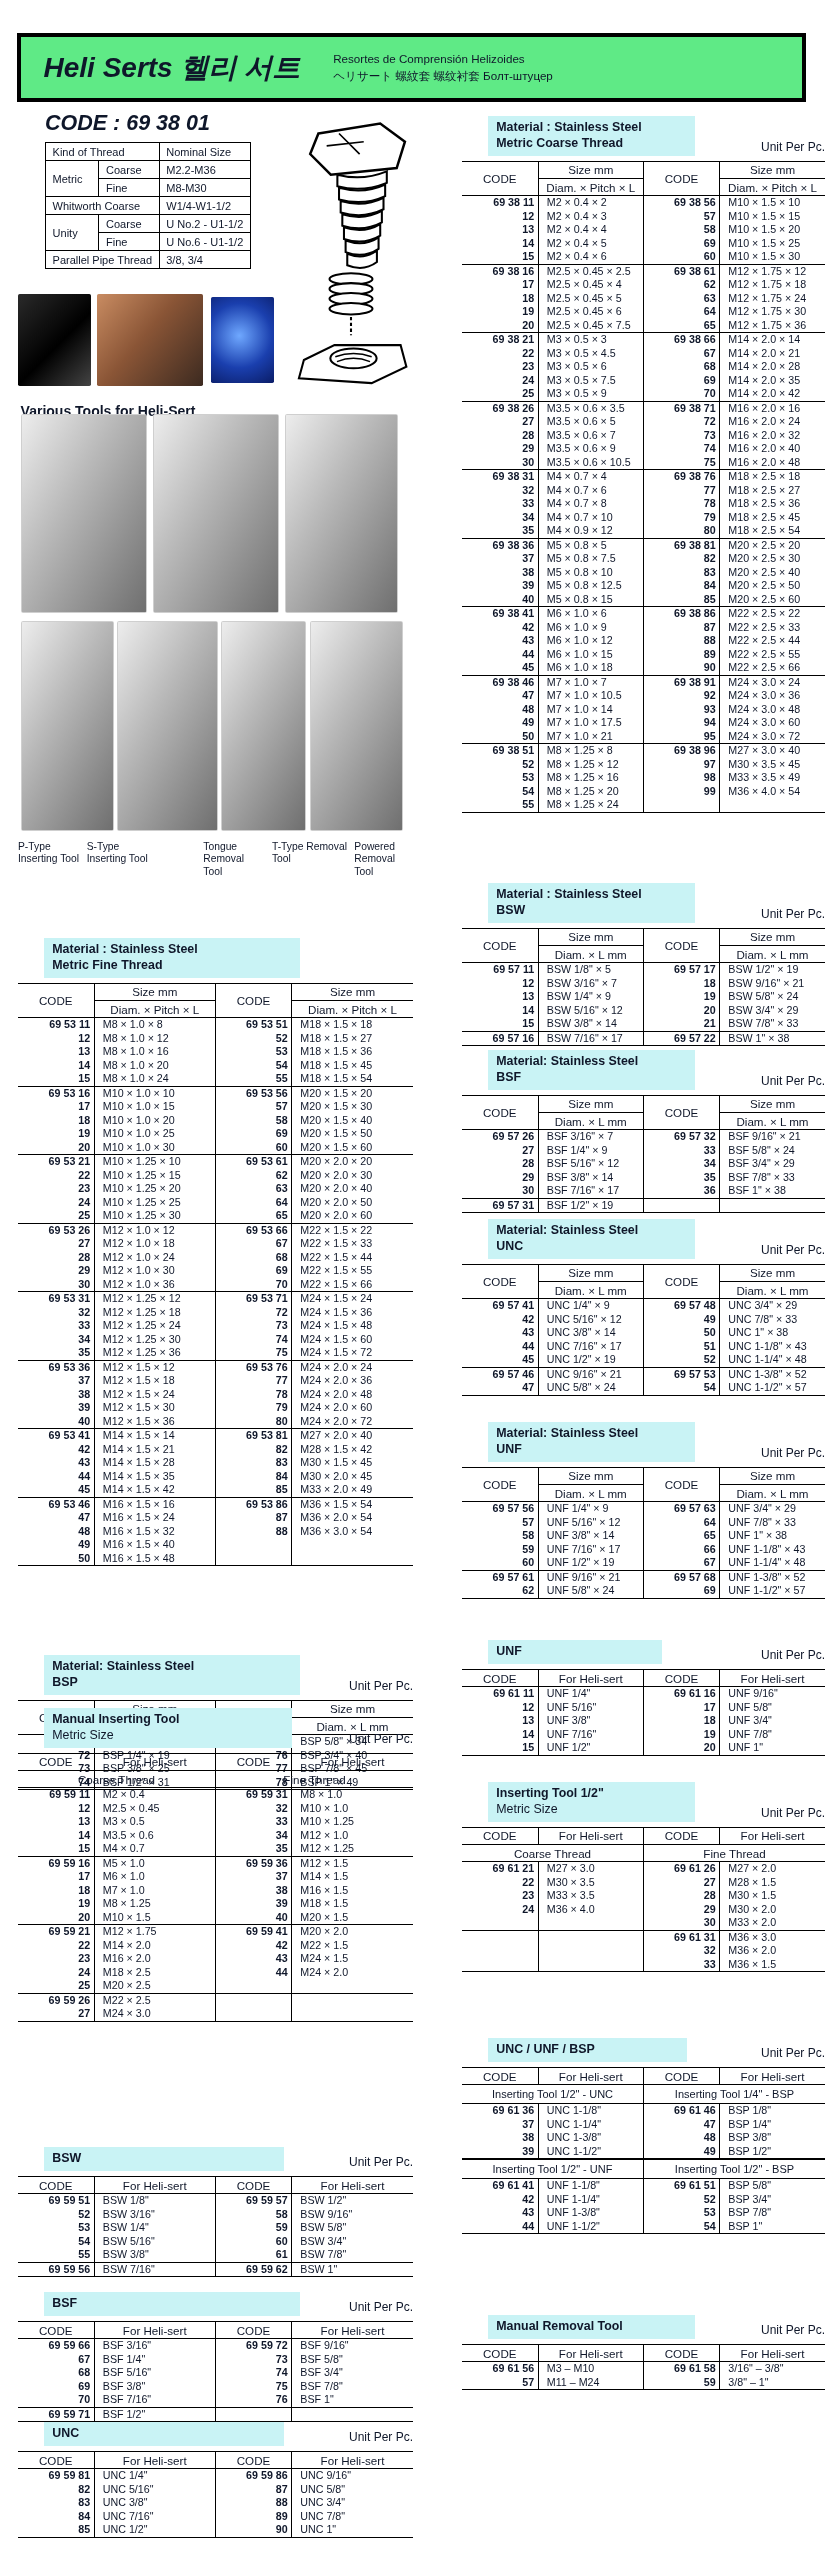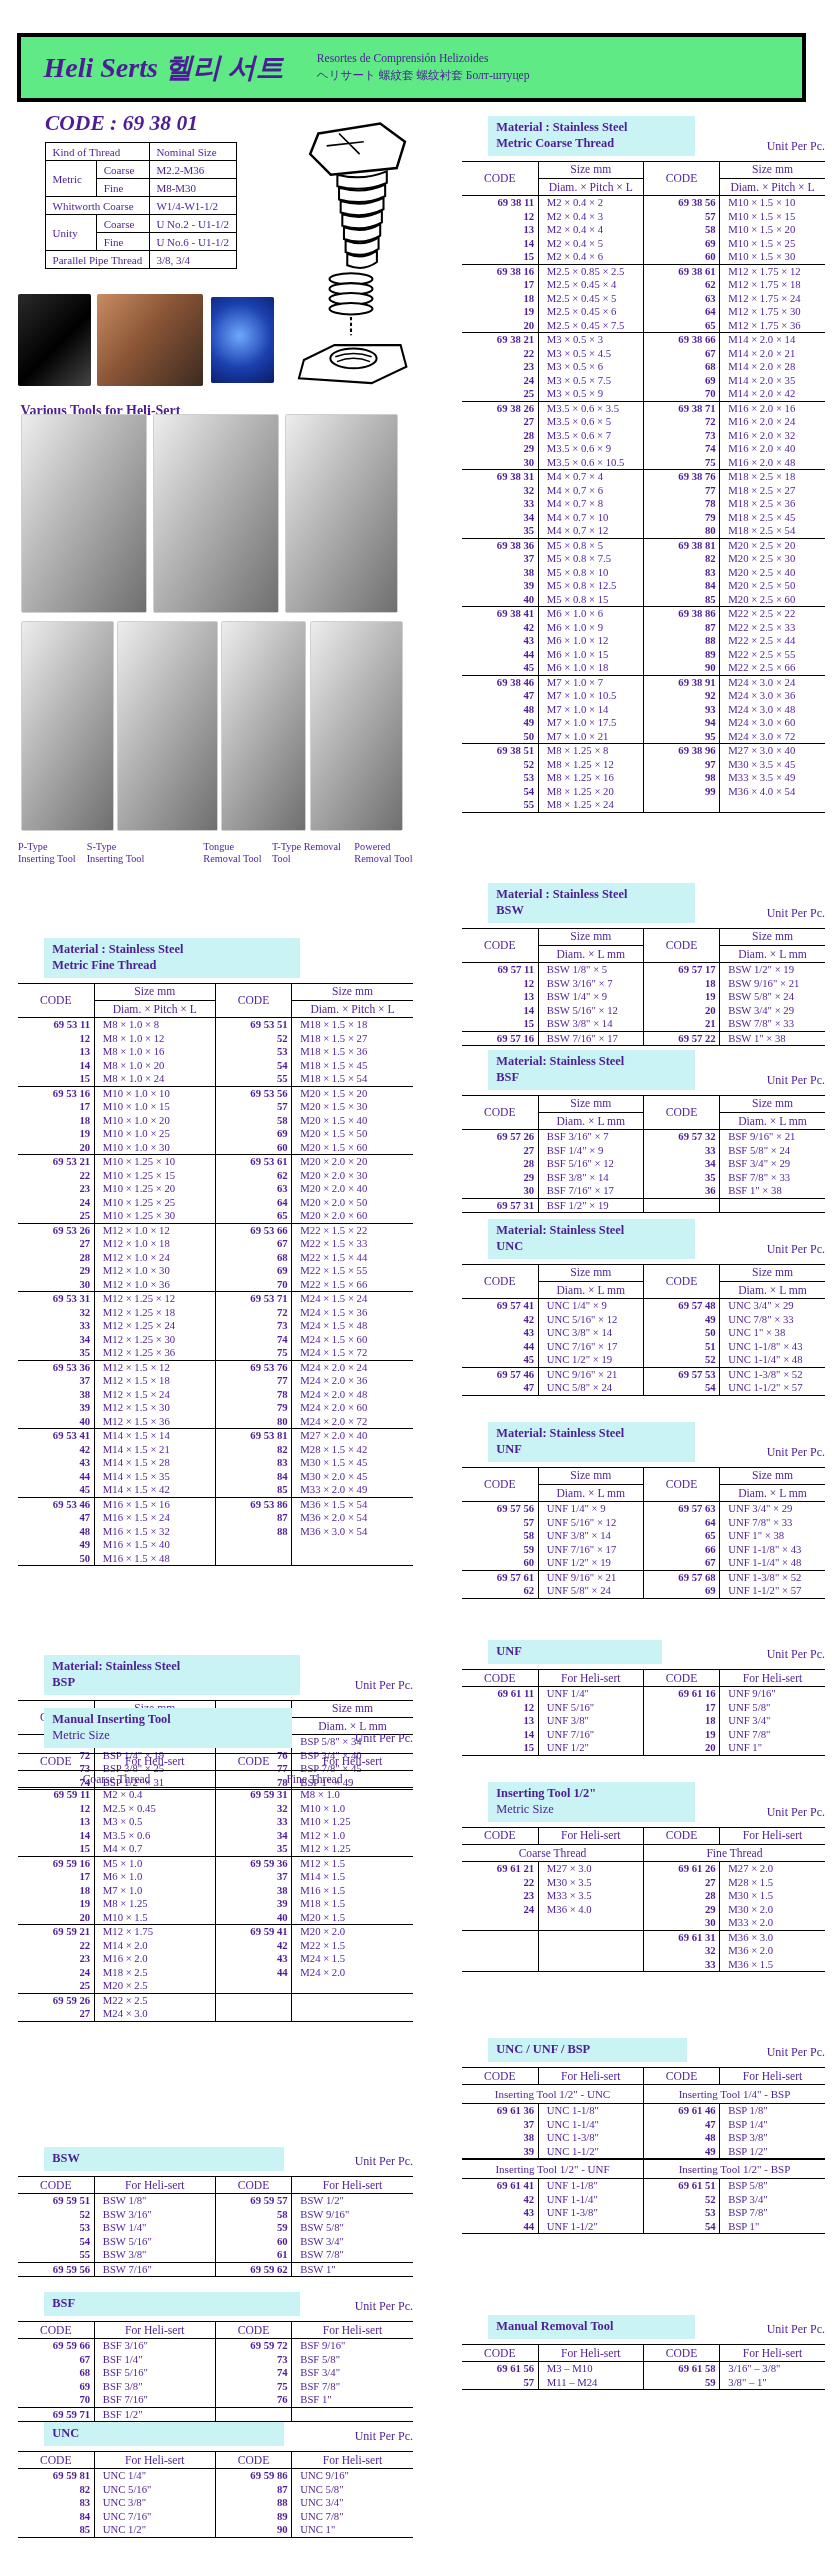--- a/index.html
+++ b/index.html
@@ -4,7 +4,7 @@
 <style>
   html,body{margin:0;padding:0;background:#fff;}
   #page{position:relative;width:832px;height:2576px;background:#fff;
-        font-family:Liberation Serif, serif;color:#4c1d95;overflow:hidden;}
+        font-family:Liberation Sans, sans-serif;color:#0f172a;overflow:hidden;}
   
   .banner{position:absolute;left:16.5px;top:33px;width:781px;height:61px;
           background:#5fea86;border:4.1px solid #000;display:flex;align-items:center;}

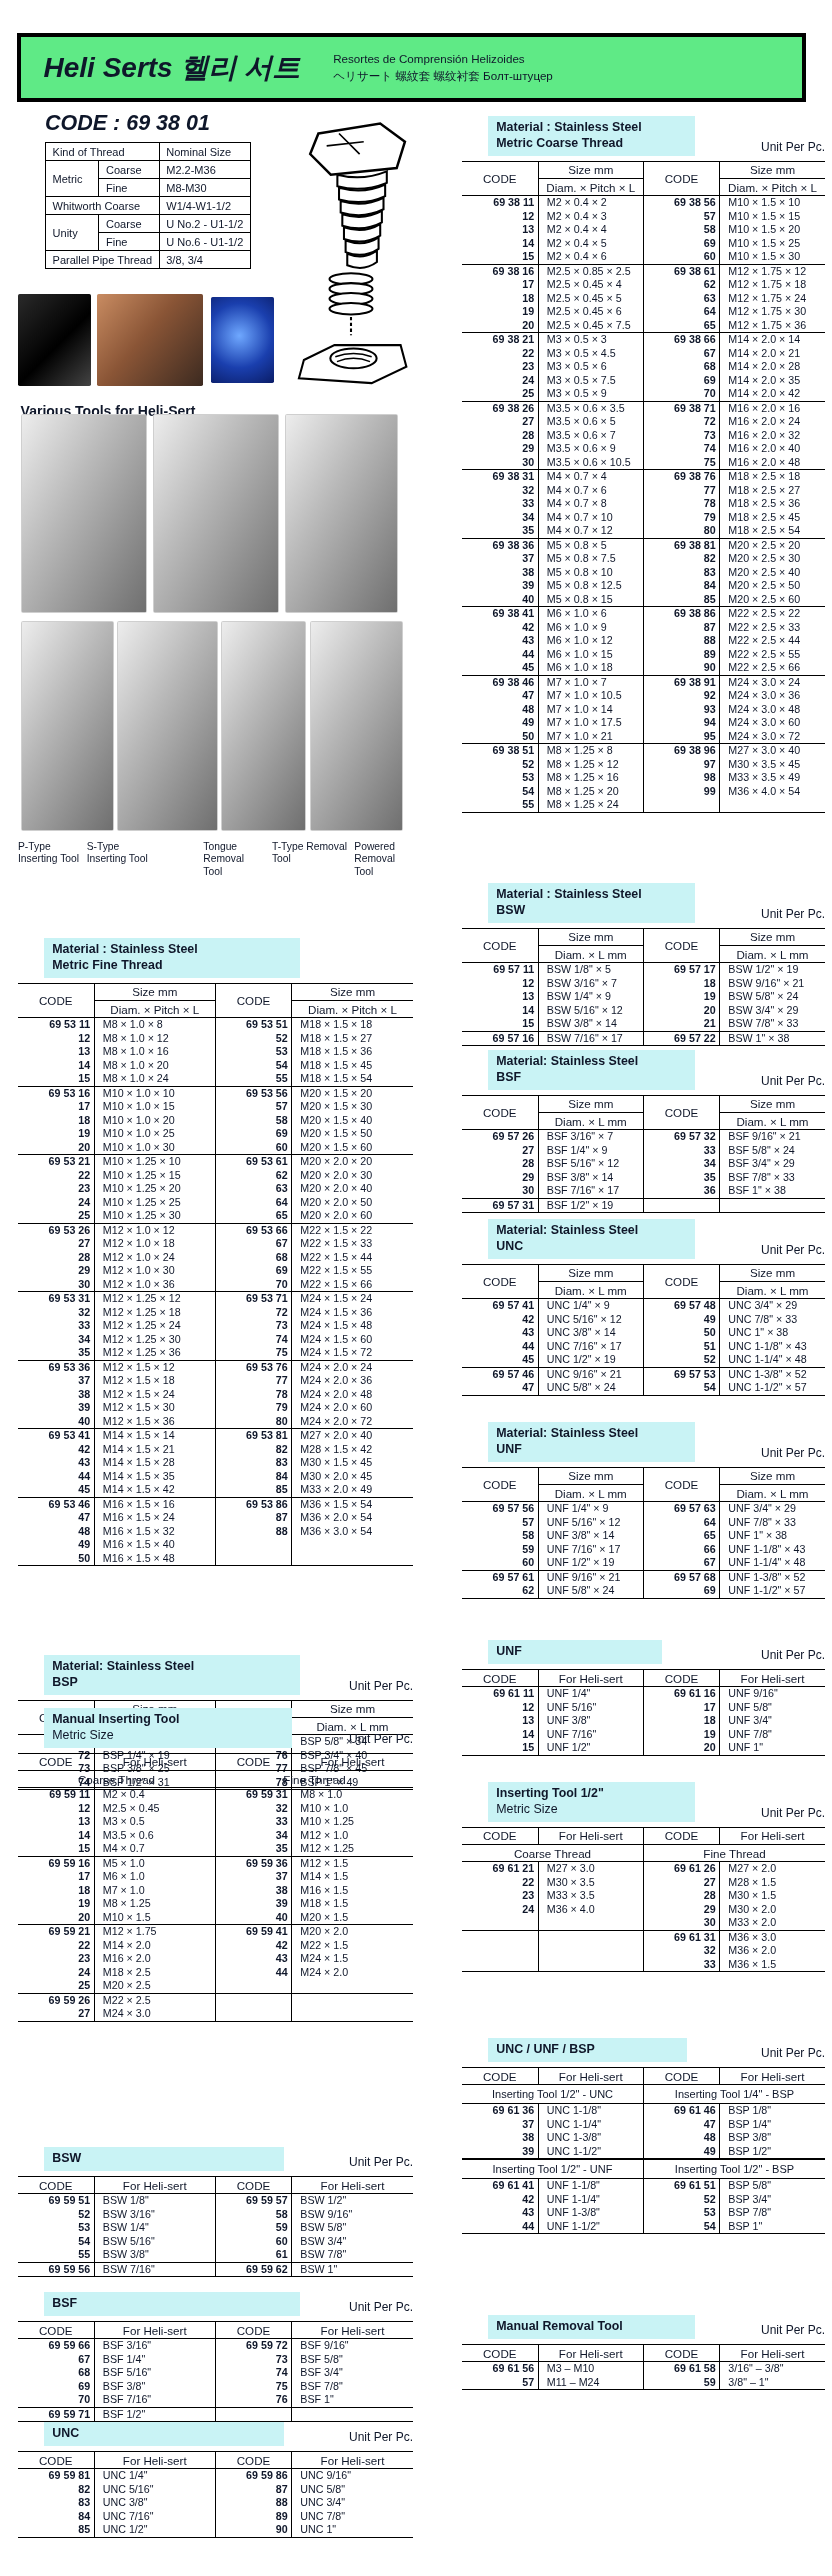--- a/index.html
+++ b/index.html
@@ -213,7 +213,7 @@
         <tbody>
           <tr>
             <td class="c0">69 38 16</td>
-            <td class="c1 bl">M2.5 × 0.85 × 2.5</td>
+            <td class="c1 bl">M2.5 × 0.45 × 2.5</td>
             <td class="c2 bl">69 38 61</td>
             <td class="c3 bl">M12 × 1.75 × 12</td>
           </tr>

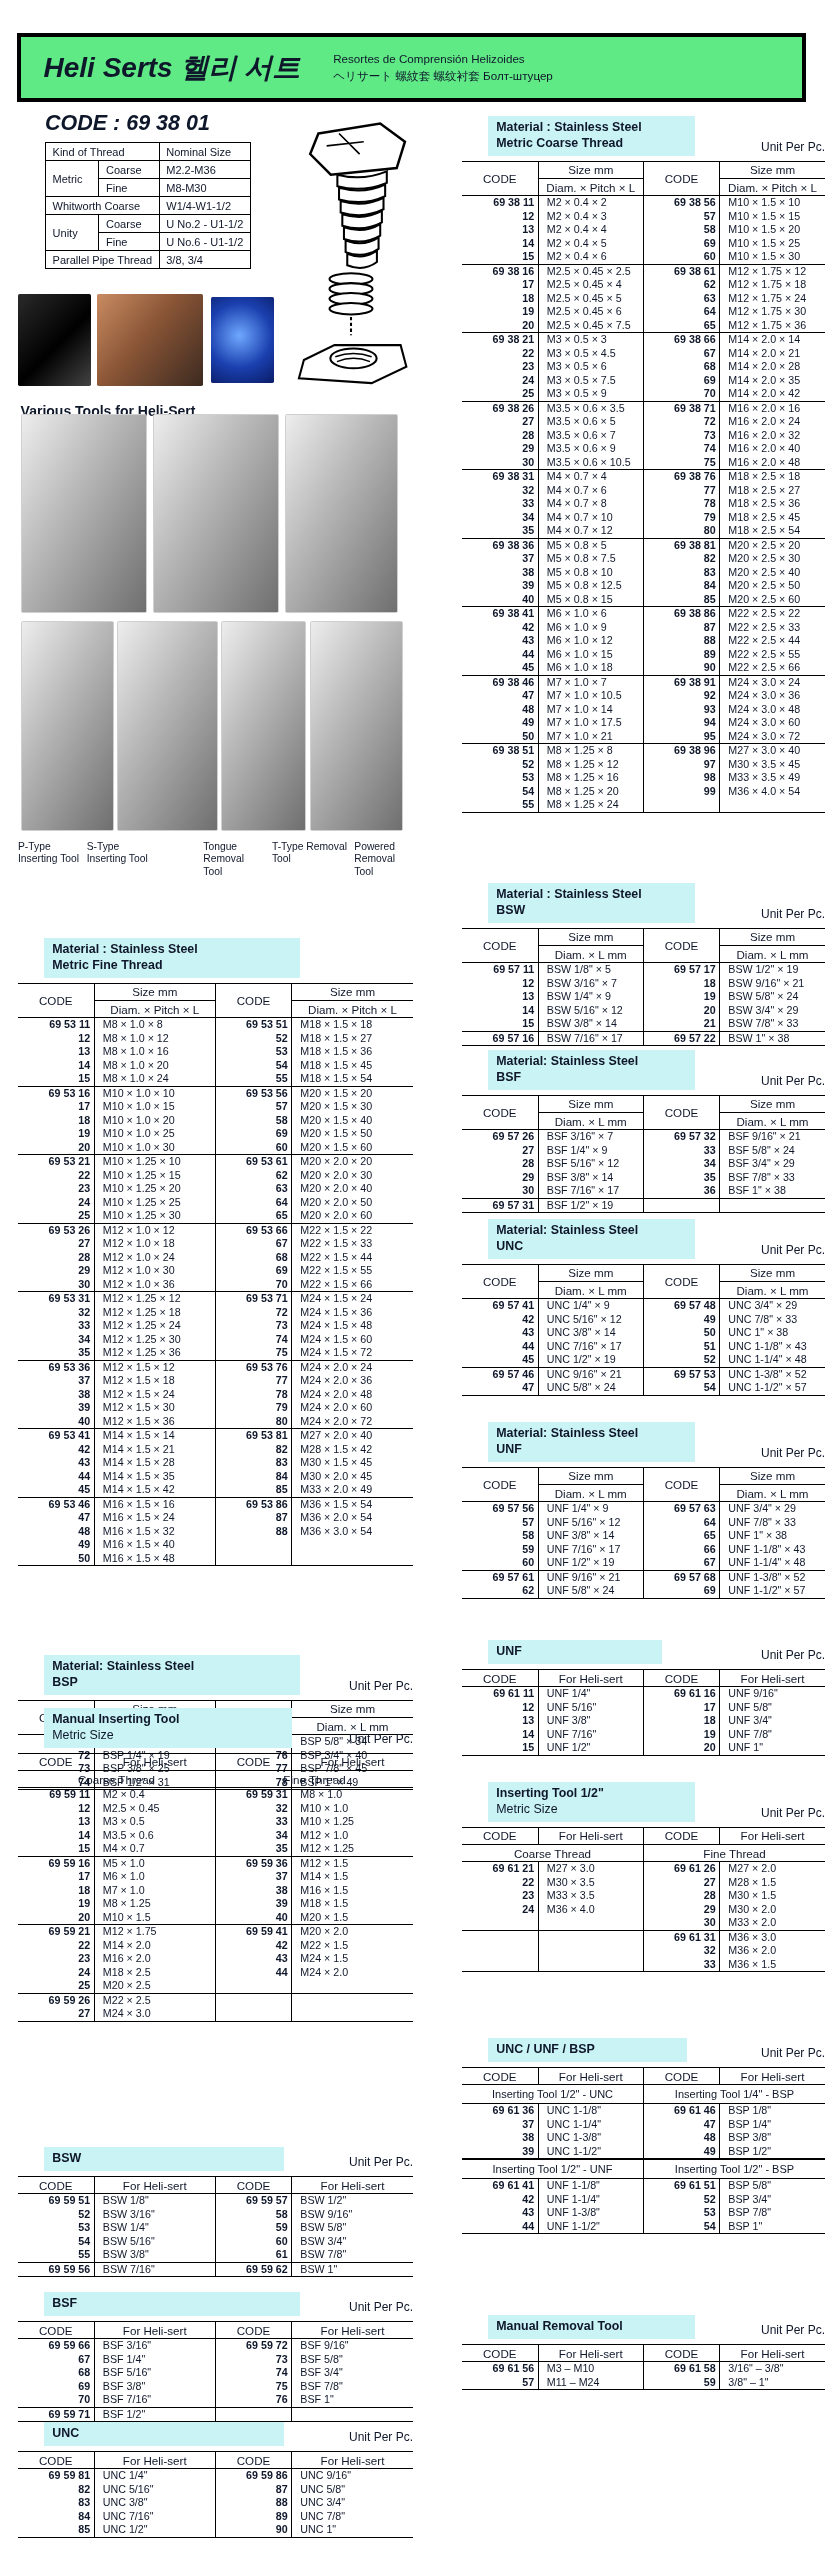--- a/index.html
+++ b/index.html
@@ -333,7 +333,7 @@
           </tr>
           <tr>
             <td class="c0">35</td>
-            <td class="c1 bl">M4 × 0.7 × 12</td>
+            <td class="c1 bl">M4 × 0.9 × 12</td>
             <td class="c2 bl">80</td>
             <td class="c3 bl">M18 × 2.5 × 54</td>
           </tr>

